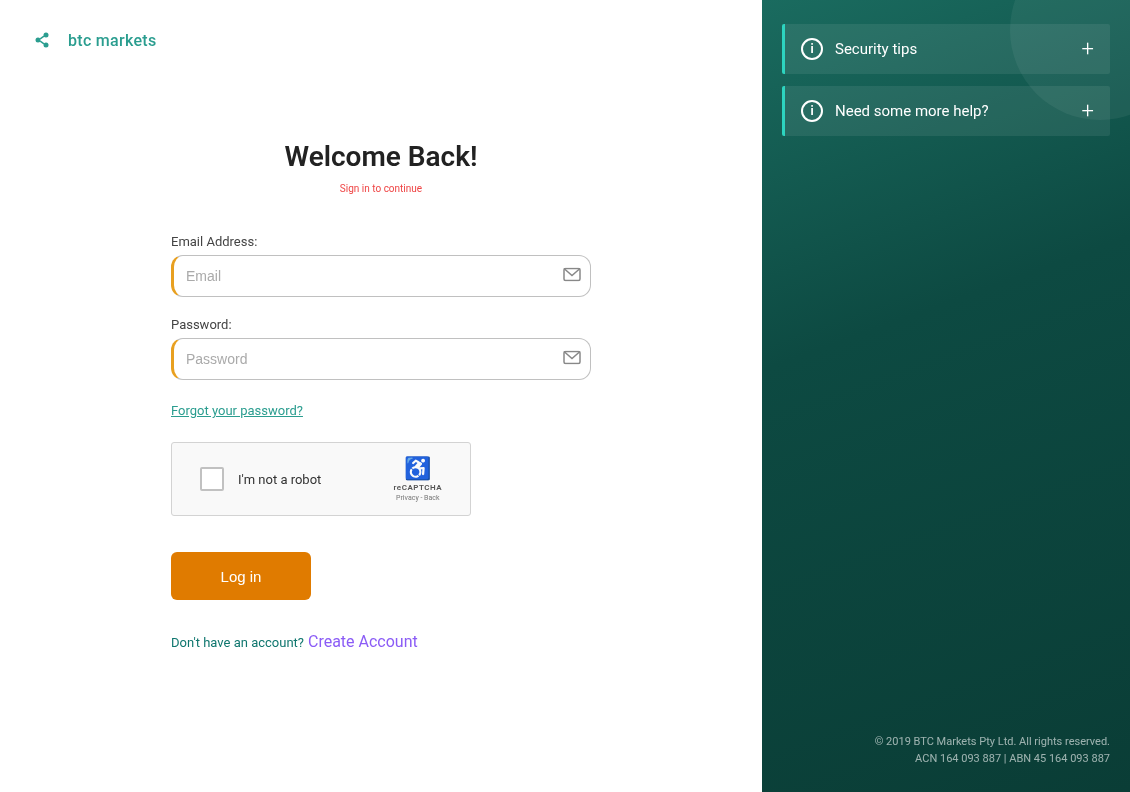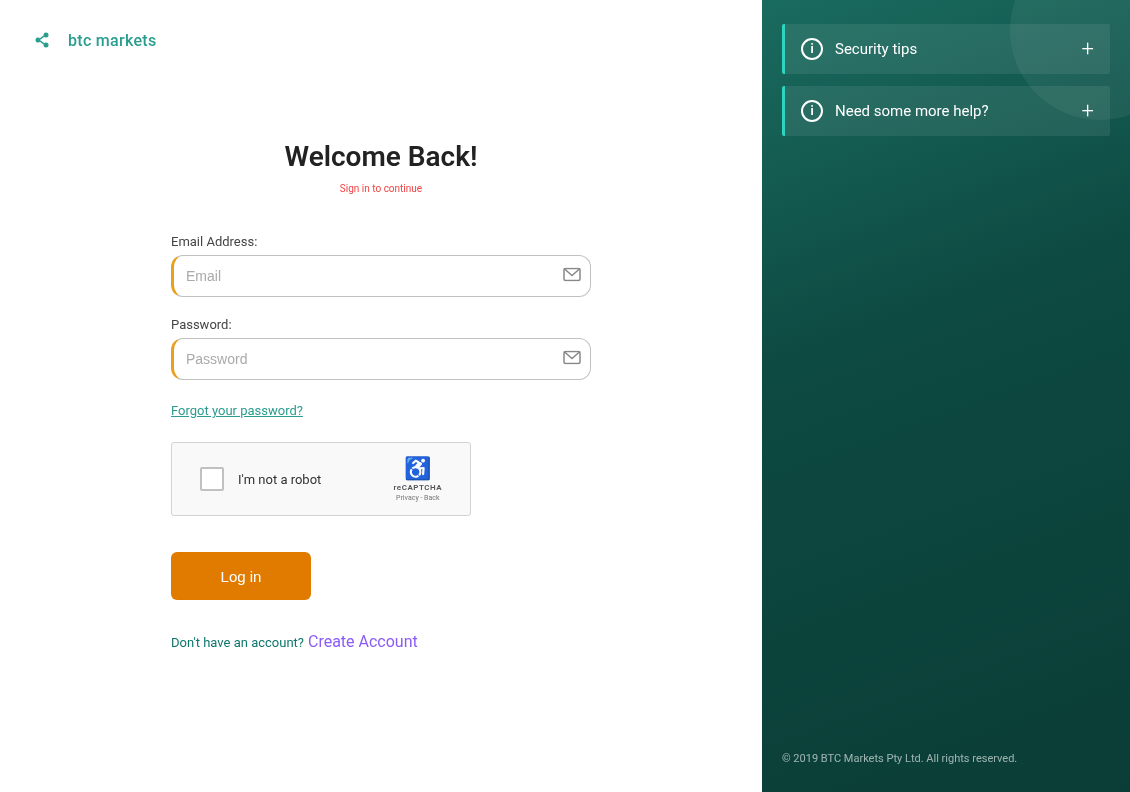--- a/index.html
+++ b/index.html
@@ -235,8 +235,8 @@
       position: absolute;
       bottom: 24px;
       left: 20px;
-      right: 8px;
-      text-align: left;
+      right: 20px;
+      text-align: right;
     }
 
     .footer-text {

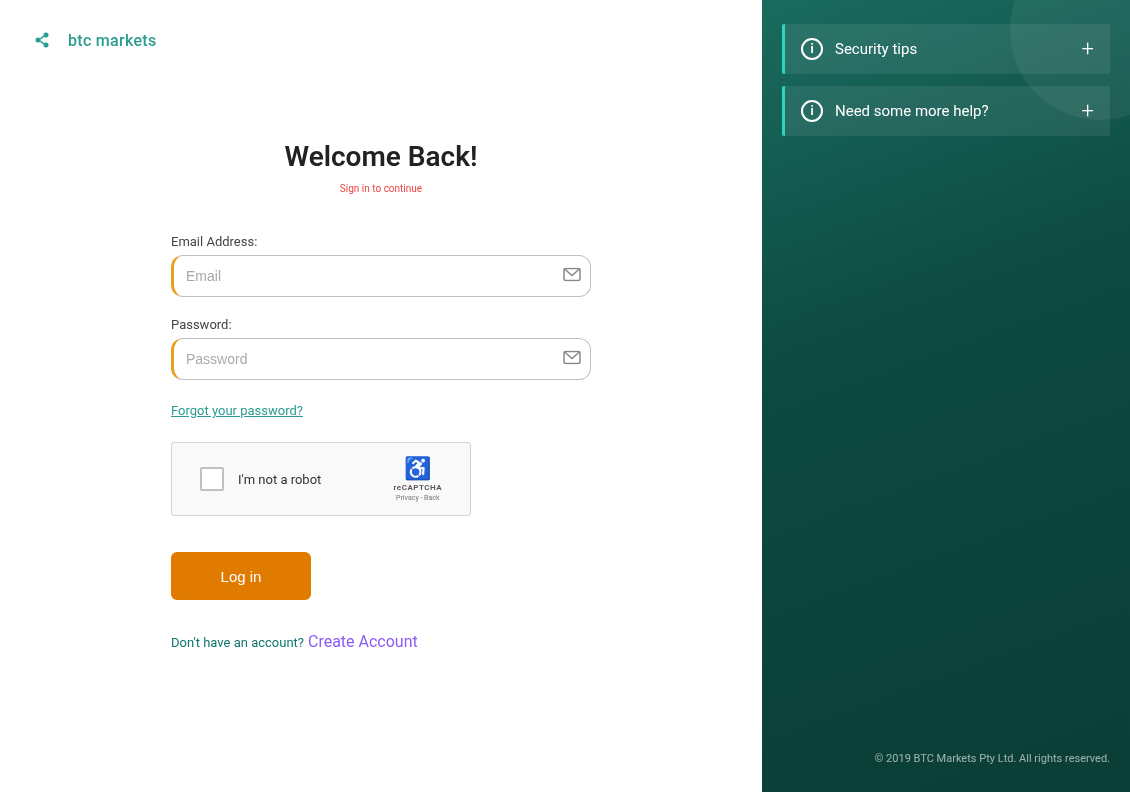--- a/index.html
+++ b/index.html
@@ -339,6 +339,7 @@
 
   <div class="right-footer">
     <p class="footer-text">© 2019 BTC Markets Pty Ltd. All rights reserved.</p>
+    <p class="footer-text">ACN 164 093 887 | ABN 45 164 093 887</p>
   </div>
 </div>
 

